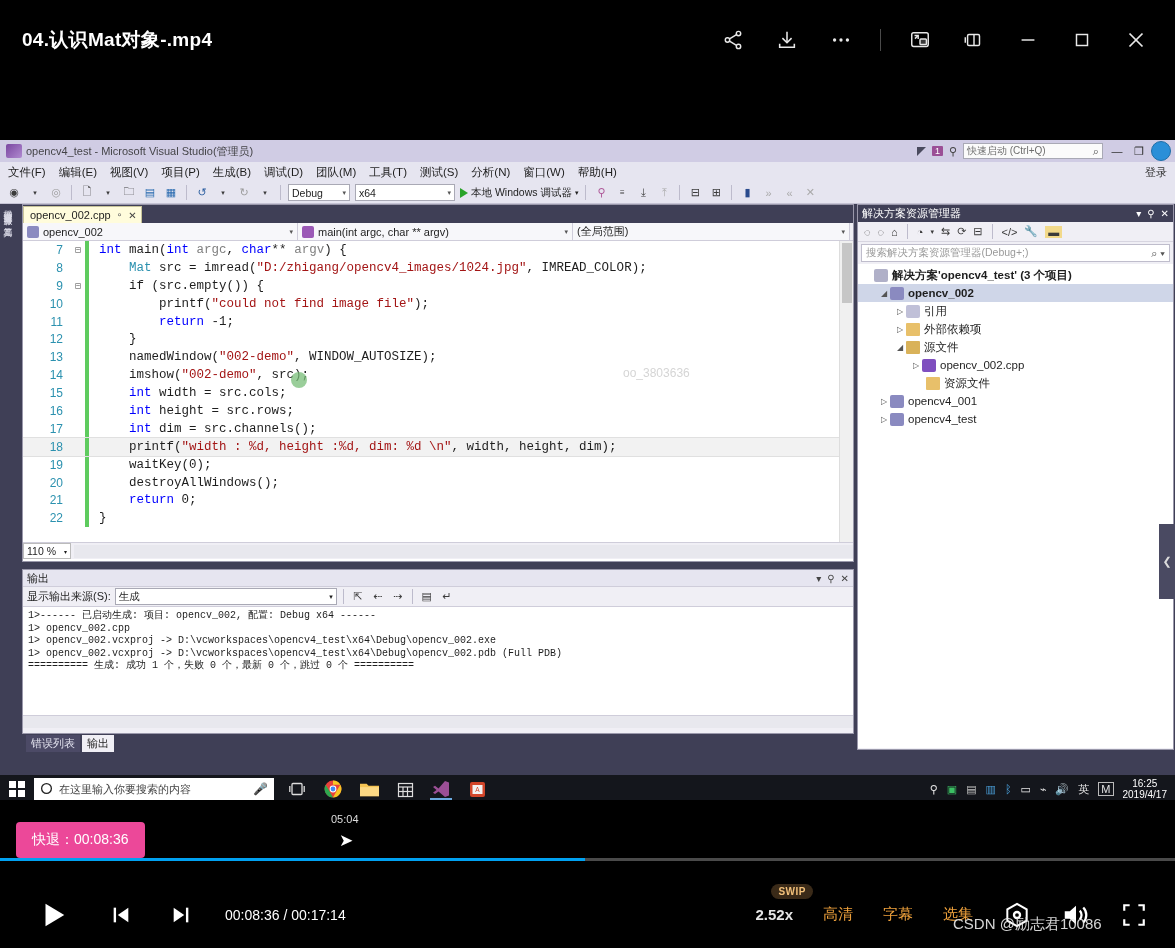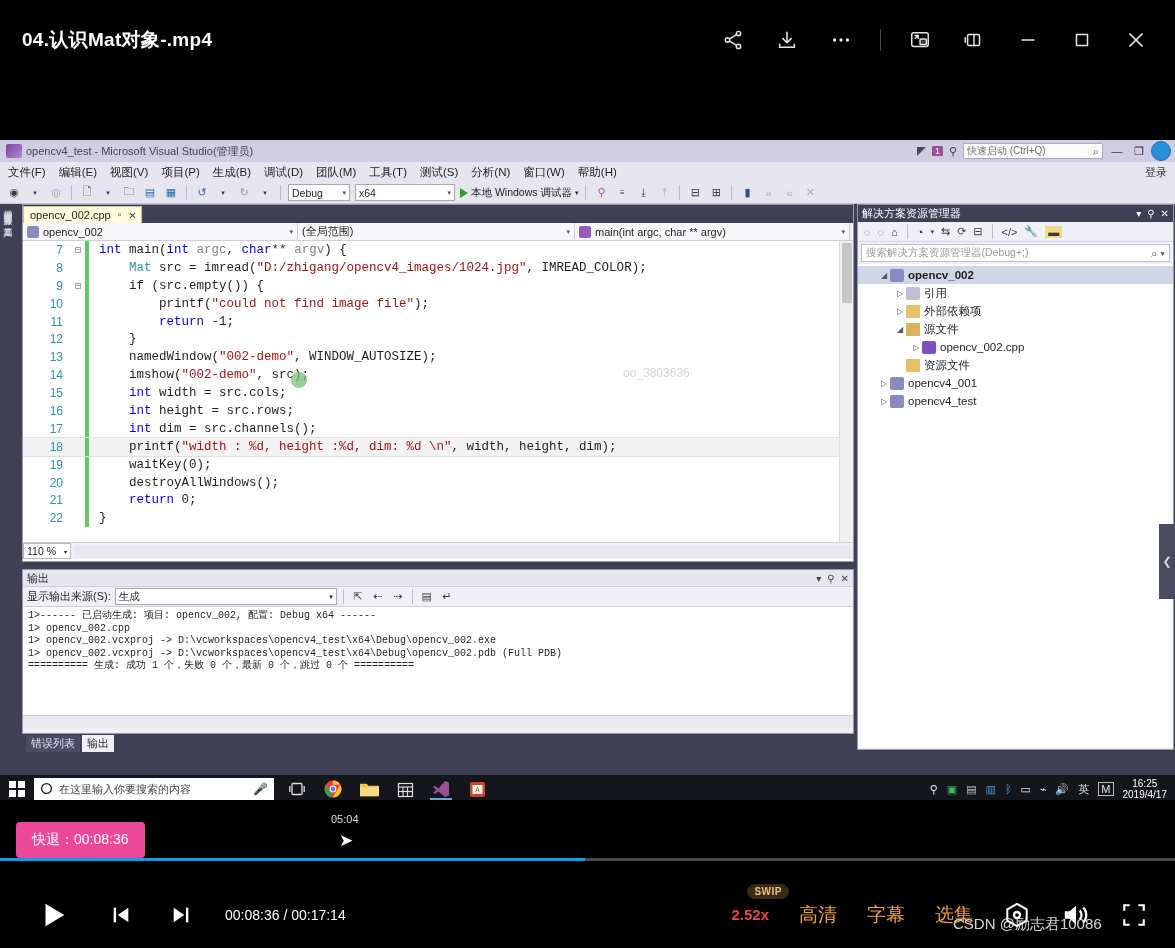--- a/index.html
+++ b/index.html
@@ -450,13 +450,13 @@
           <span>opencv_002</span>
           <span class="arw">▾</span>
         </div>
-        <div class="nav-combo nc2">
-          <span>(全局范围)</span>
-          <span class="arw">▾</span>
-        </div>
         <div class="nav-combo nc3">
           <span class="nav-ico purple"></span>
           <span>main(int argc, char ** argv)</span>
+          <span class="arw">▾</span>
+        </div>
+        <div class="nav-combo nc2">
+          <span>(全局范围)</span>
           <span class="arw">▾</span>
         </div>
       </div>

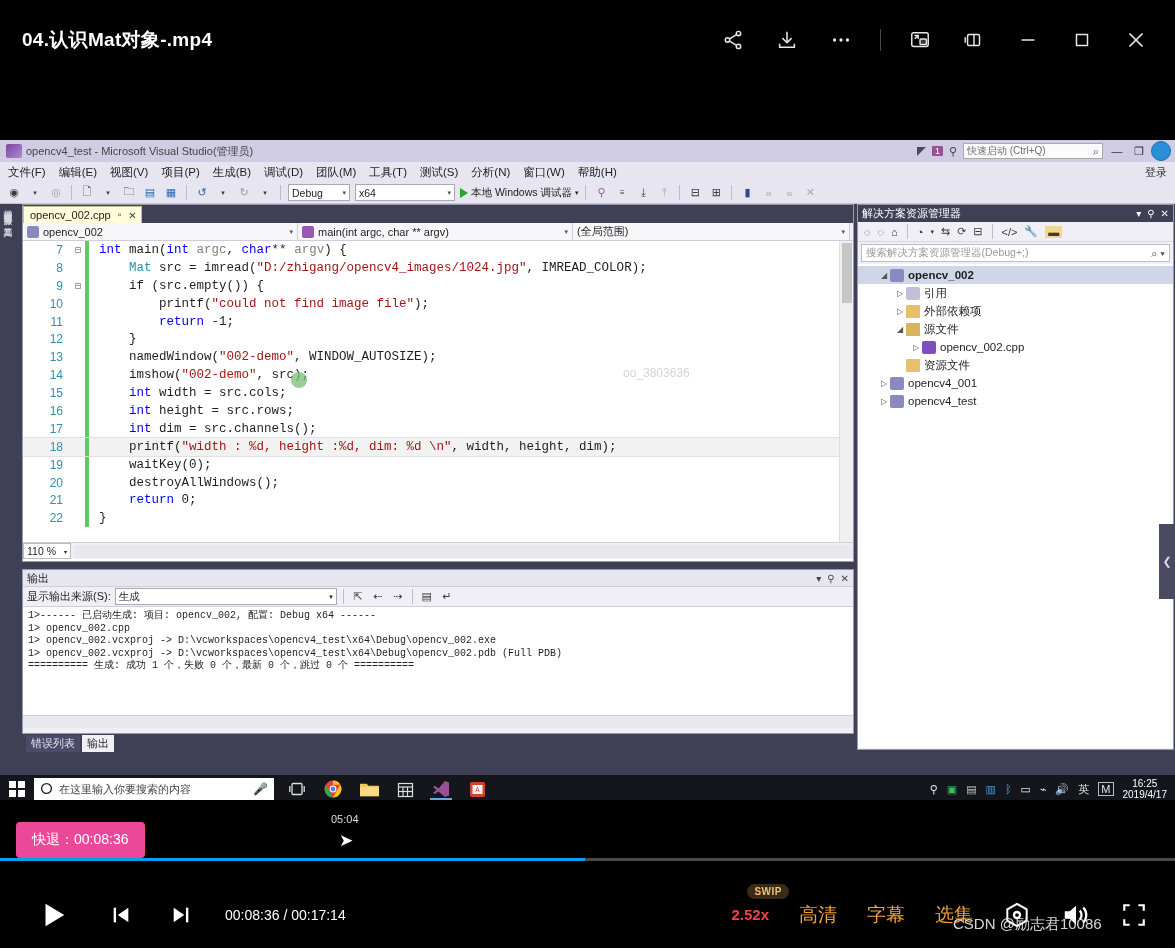--- a/index.html
+++ b/index.html
@@ -564,6 +564,11 @@
       </div>
       <div class="se-tree">
         <div id="tree-rows">
+            <div class="tr" style="padding-left: 4px;">
+              <span class="tw"></span>
+              <span class="ticon ic-sln"></span>
+              <span class="bold">解决方案'opencv4_test' (3 个项目)</span>
+            </div>
             <div class="tr selected" style="padding-left: 20px;">
               <span class="tw">◢</span>
               <span class="ticon ic-proj"></span>

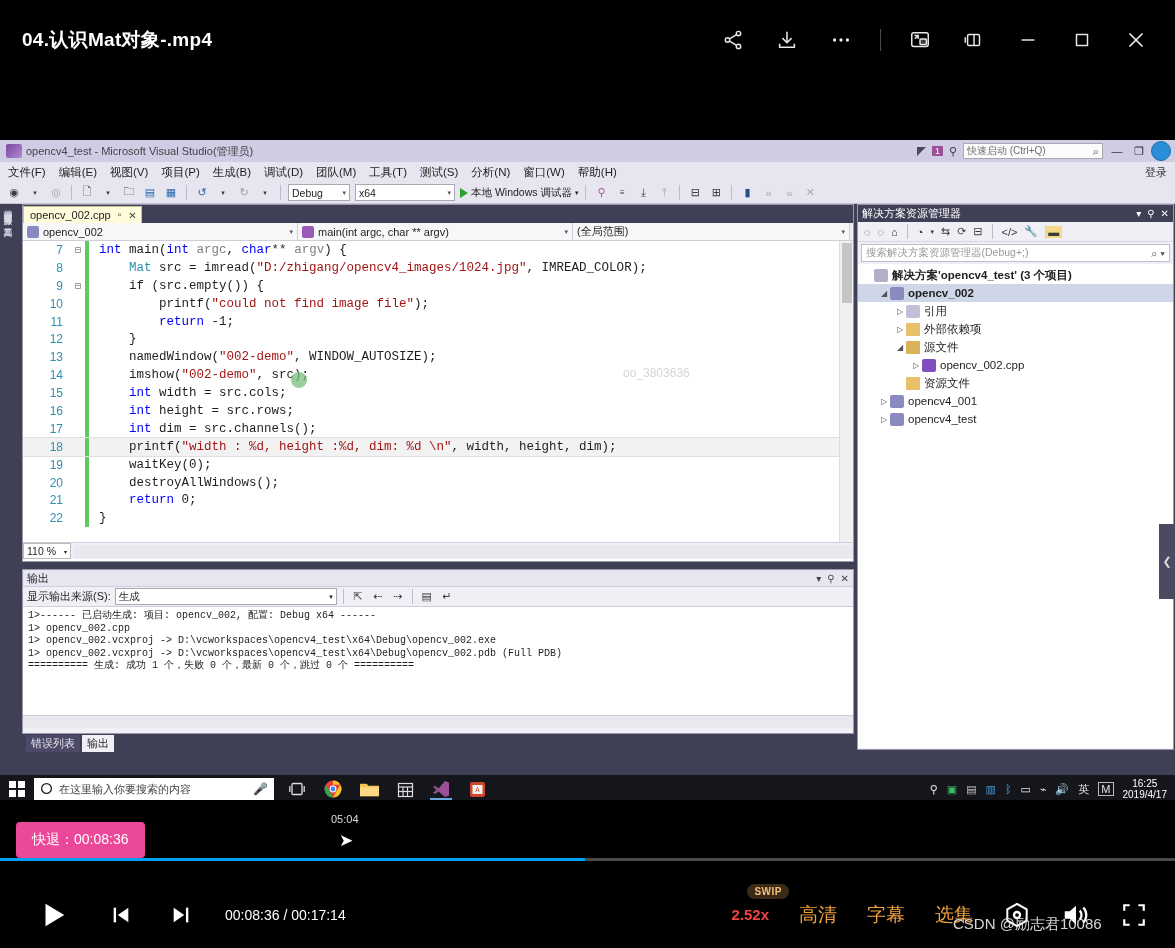--- a/index.html
+++ b/index.html
@@ -594,7 +594,7 @@
               <span class="ticon ic-cpp"></span>
               <span class="">opencv_002.cpp</span>
             </div>
-            <div class="tr" style="padding-left: 36px;">
+            <div class="tr" style="padding-left: 36px; margin-left: 20px;">
               <span class="tw"></span>
               <span class="ticon ic-folder"></span>
               <span class="">资源文件</span>

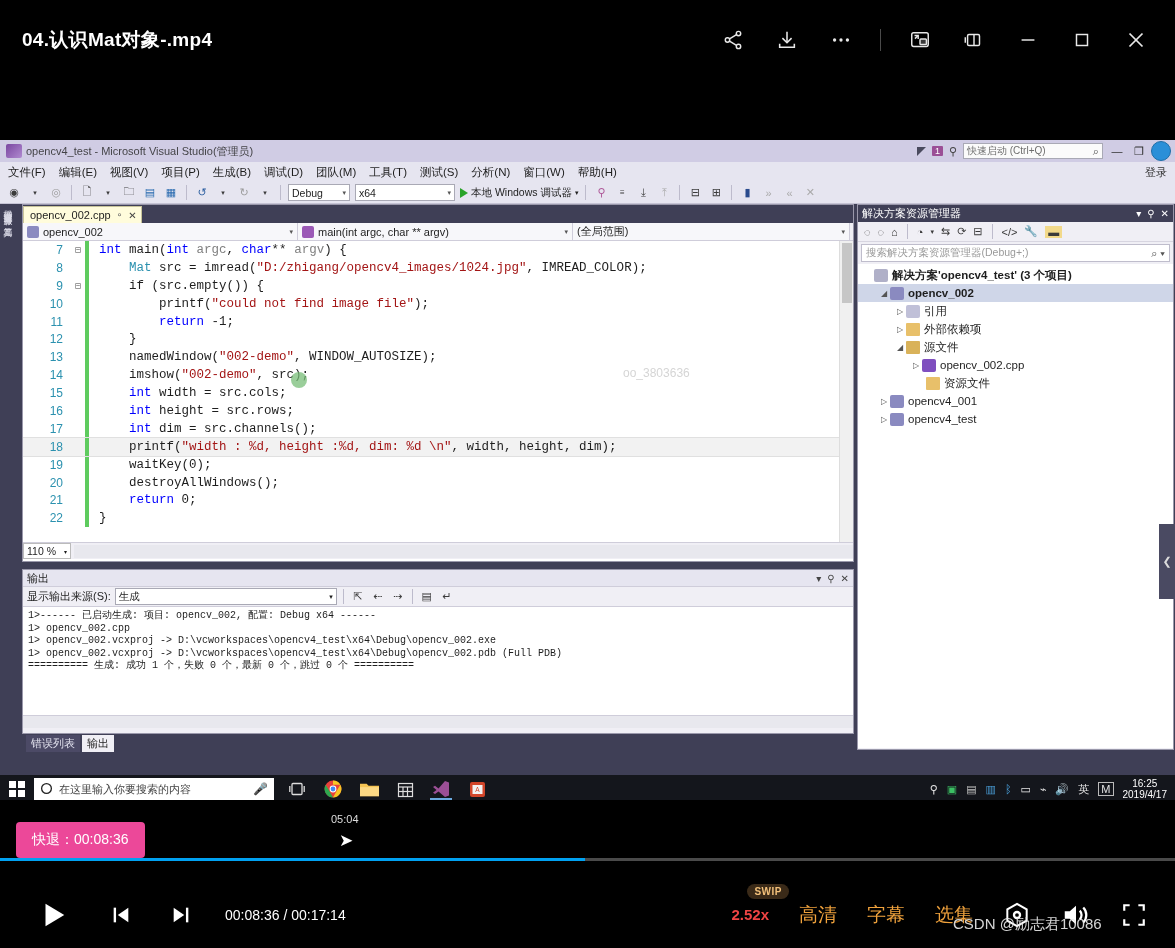--- a/index.html
+++ b/index.html
@@ -273,7 +273,7 @@
   .time-label { margin-left: 33px; color: #fff; font-size: 14px; }
   .right-ctrls { margin-left: auto; display: flex; align-items: center; gap: 30px; padding-right: 28px; }
   .speed-wrap { position: relative; }
-  .speed { color: #ef4444; font-size: 15px; font-weight: bold; }
+  .speed { color: #e5e5e5; font-size: 15px; font-weight: bold; }
   .swip-badge {
     position: absolute; left: 16px; top: -22px; background: #3a2a18; color: #f2c07a;
     font-size: 10px; font-weight: bold; padding: 2px 7px; border-radius: 9px; letter-spacing: .5px;

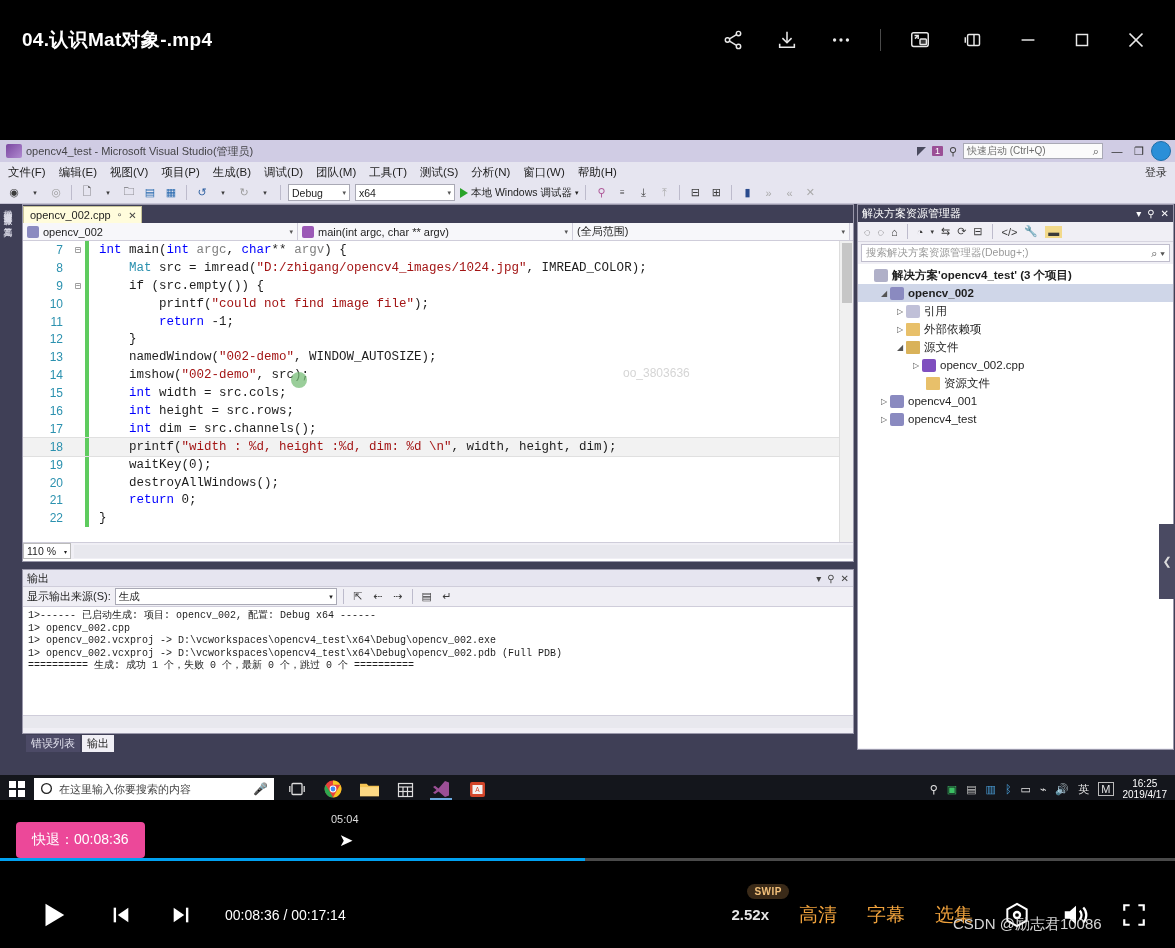--- a/index.html
+++ b/index.html
@@ -278,7 +278,7 @@
     position: absolute; left: 16px; top: -22px; background: #3a2a18; color: #f2c07a;
     font-size: 10px; font-weight: bold; padding: 2px 7px; border-radius: 9px; letter-spacing: .5px;
   }
-  .ctrl-text { color: #f0a23c; font-size: 19px; cursor: pointer; }
+  .ctrl-text { color: #f0a23c; font-size: 15px; cursor: pointer; }
   .watermark {
     position: absolute; left: 953px; top: 112px; color: #e8e8e8; font-size: 15px; opacity: .92;
     white-space: nowrap;

